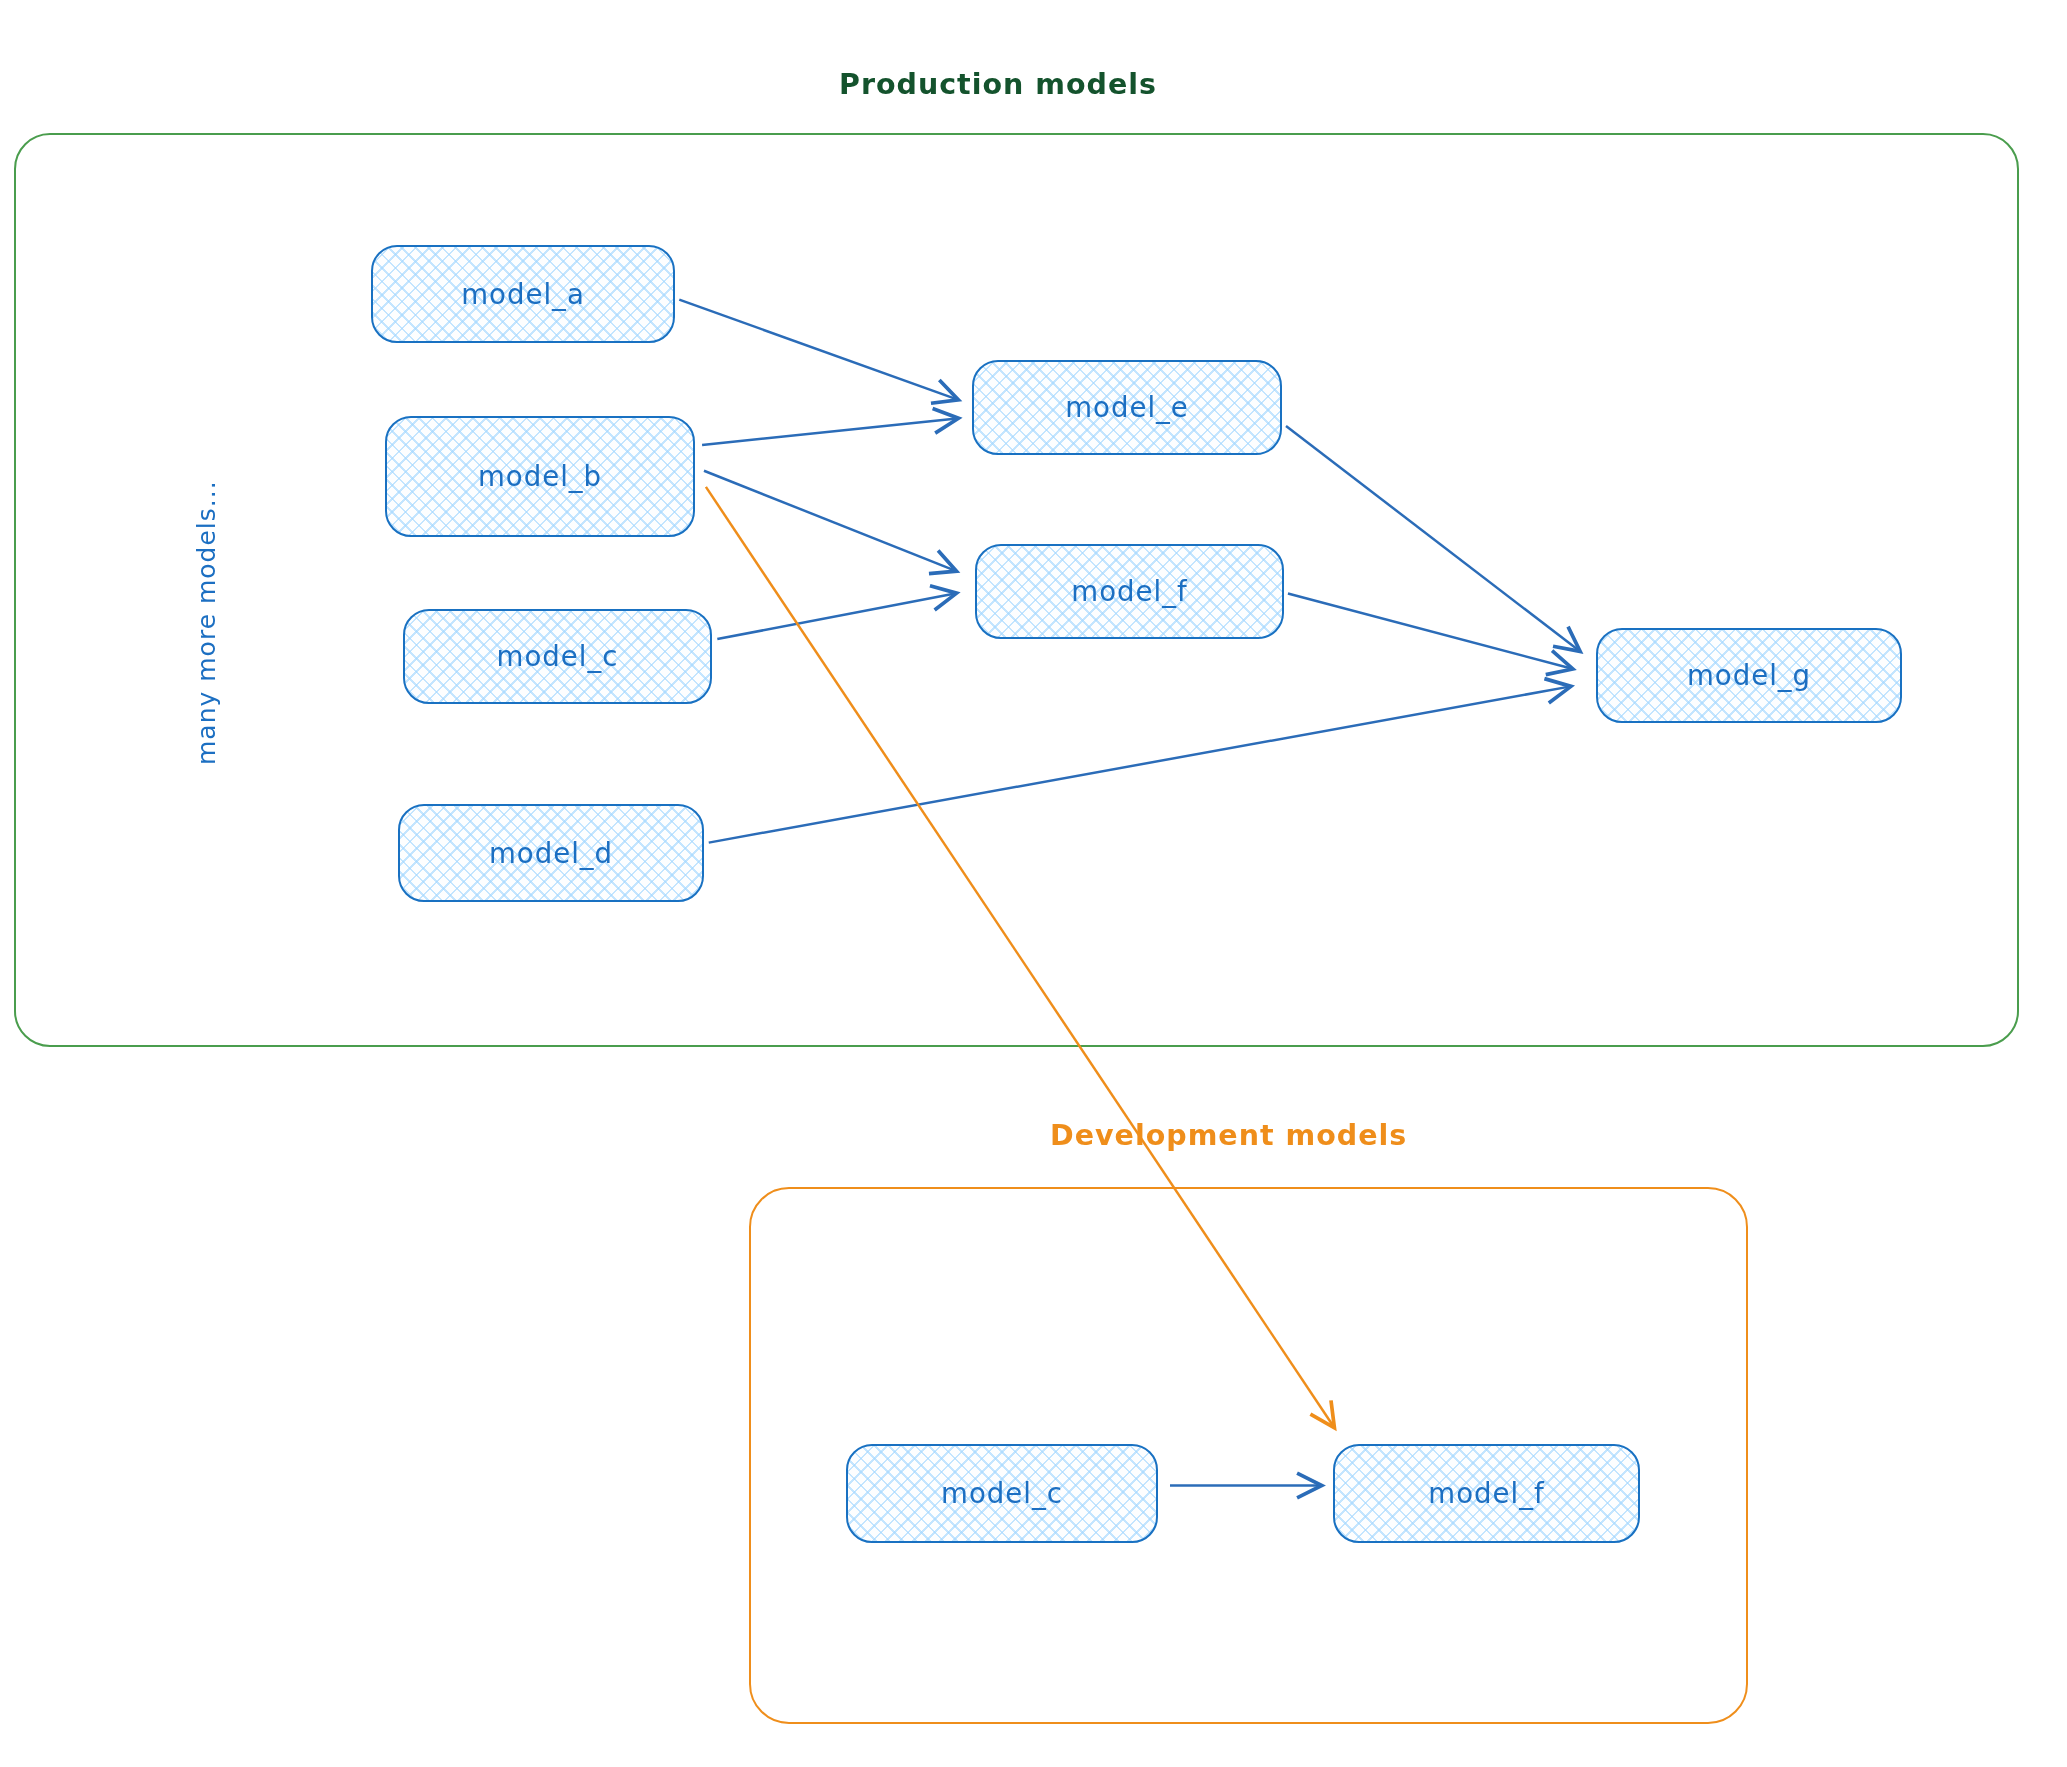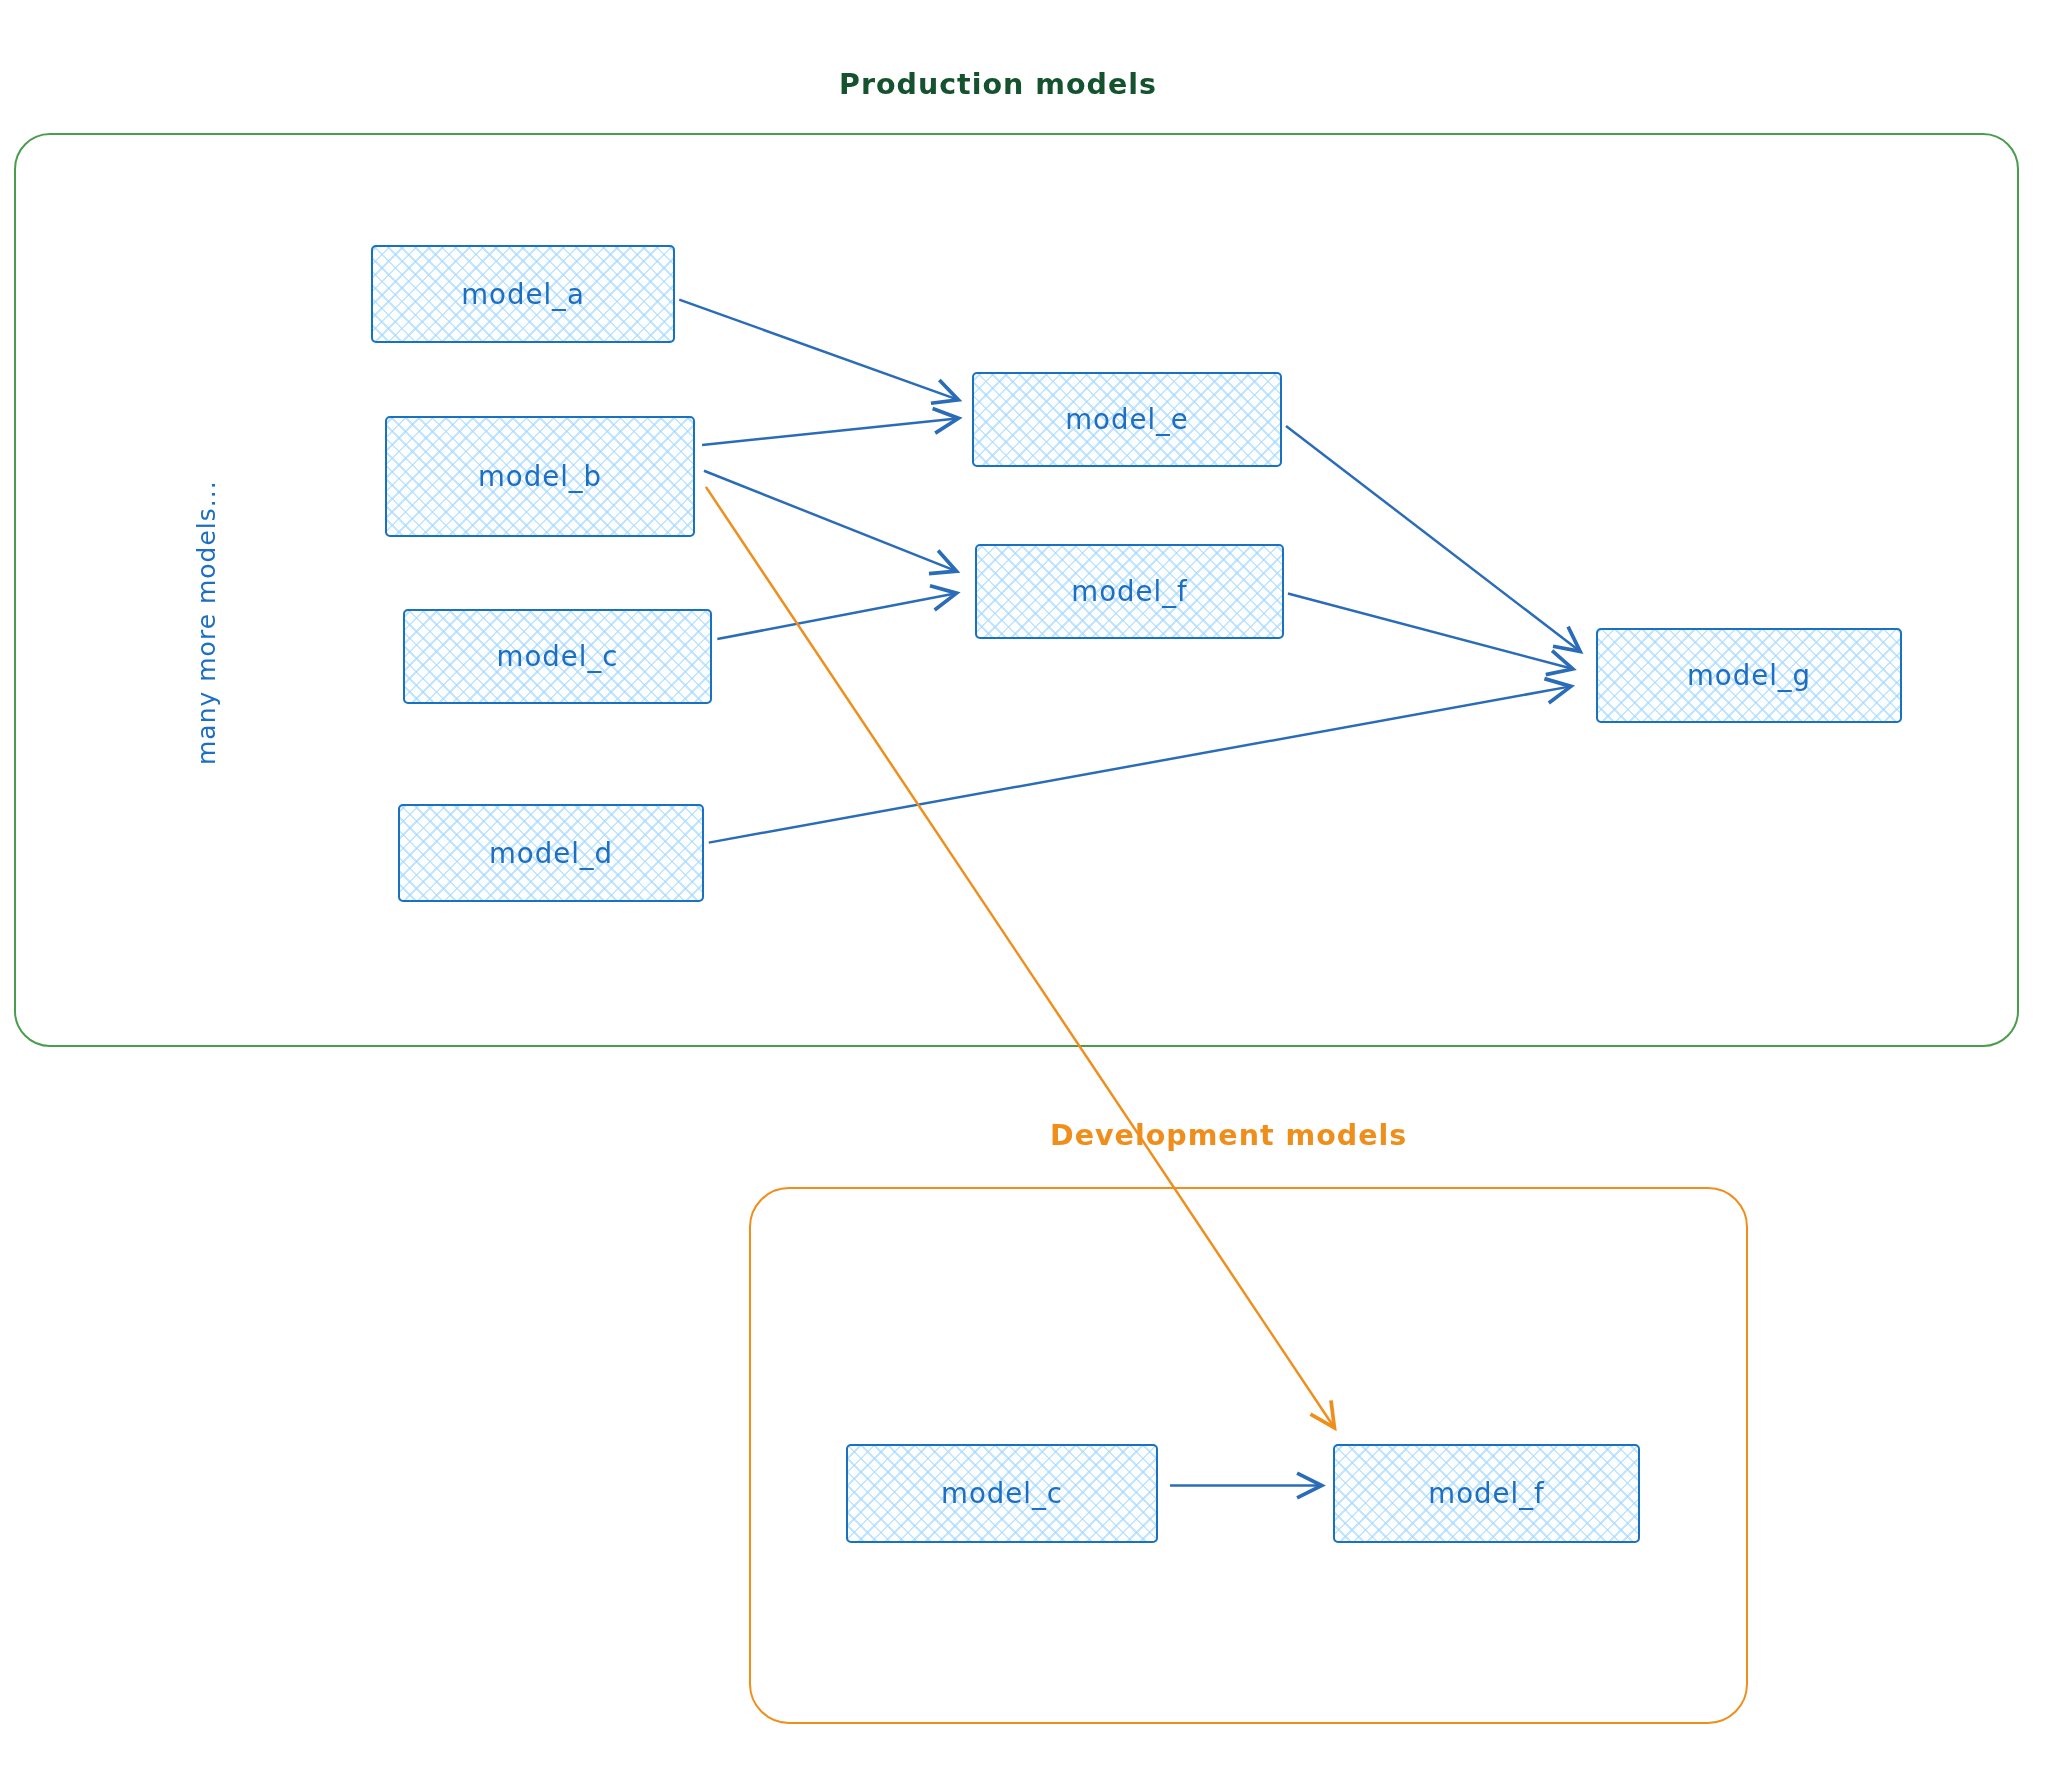--- a/index.html
+++ b/index.html
@@ -45,7 +45,7 @@
     position: absolute;
     box-sizing: border-box;
     border: 2.9px solid #1971c2;
-    border-radius: 5px;
+    border-radius: 26px;
     display: flex;
     align-items: center;
     justify-content: center;

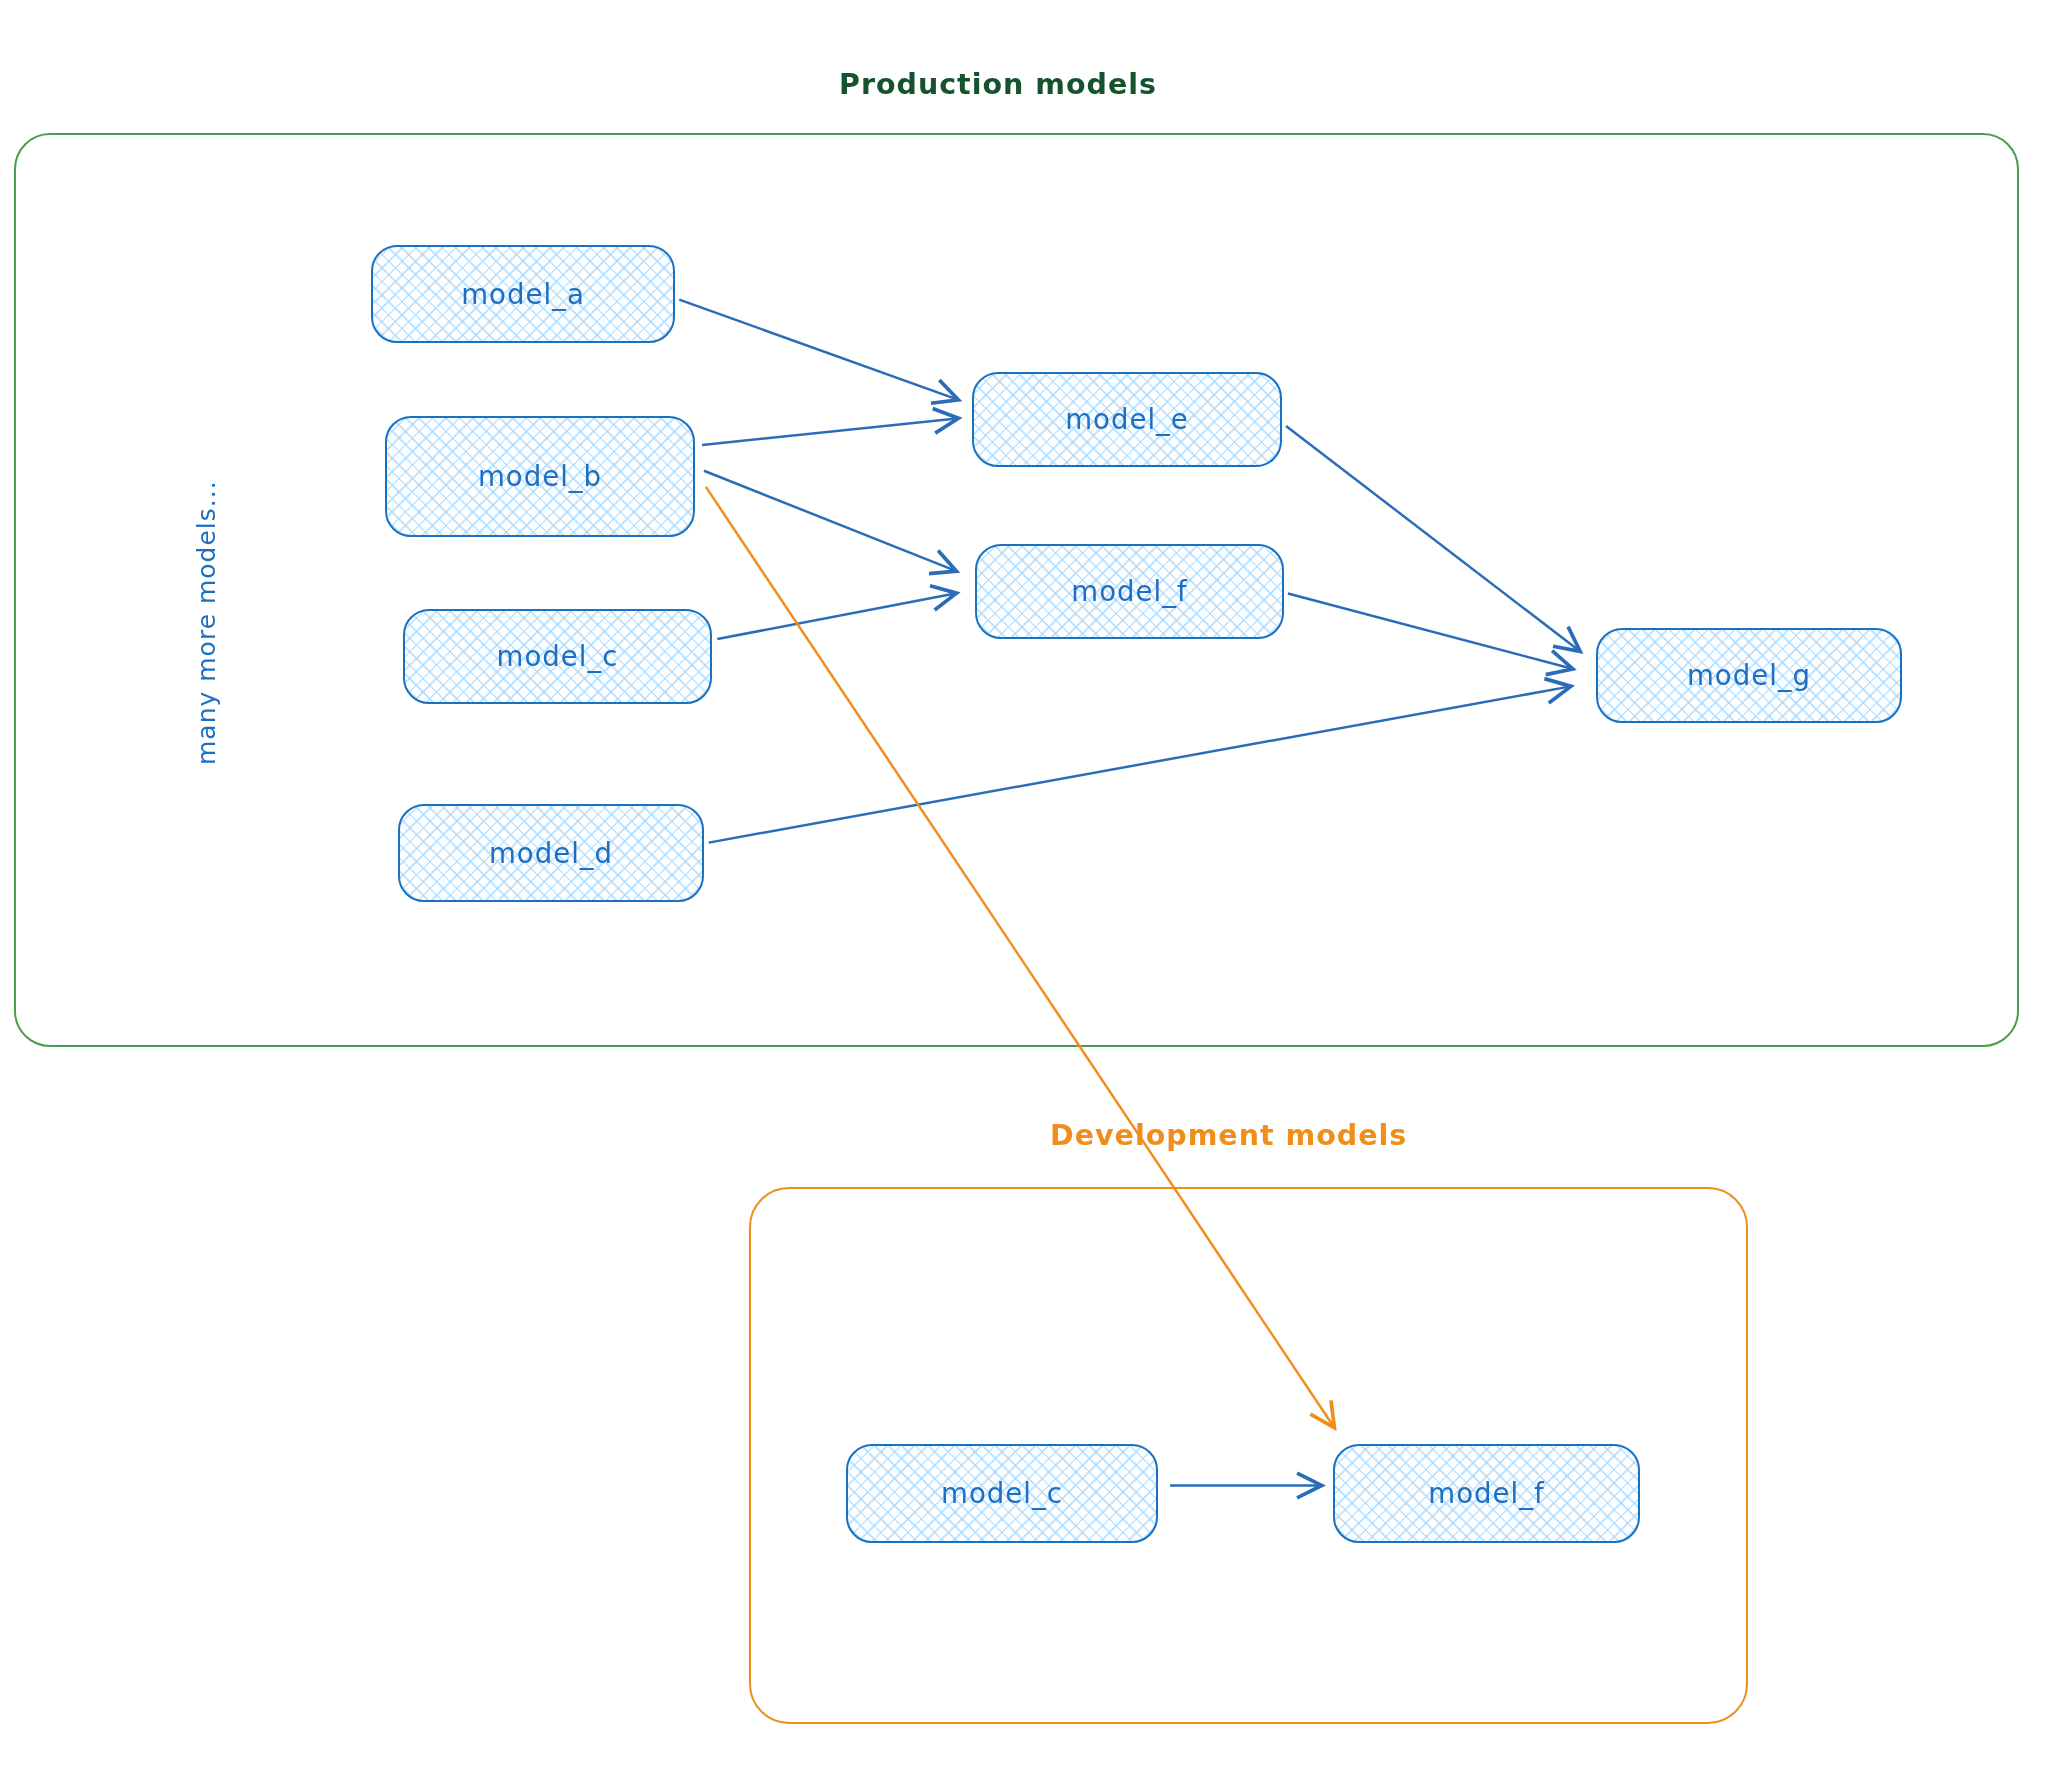--- a/index.html
+++ b/index.html
@@ -61,7 +61,7 @@
   .node-b { left: 385px; top: 416px; width: 310px; height: 121px; }
   .node-c { left: 403px; top: 609px; width: 309px; height: 95px; }
   .node-d { left: 398px; top: 804px; width: 306px; height: 98px; }
-  .node-e { left: 972px; top: 360px; width: 310px; height: 95px; margin-top: 12px; }
+  .node-e { left: 972px; top: 360px; width: 310px; height: 95px; }
   .node-f { left: 975px; top: 544px; width: 309px; height: 95px; }
   .node-g { left: 1596px; top: 628px; width: 306px; height: 95px; align-items: center; }
   .node-dev-c { left: 846px; top: 1444px; width: 312px; height: 99px; }

